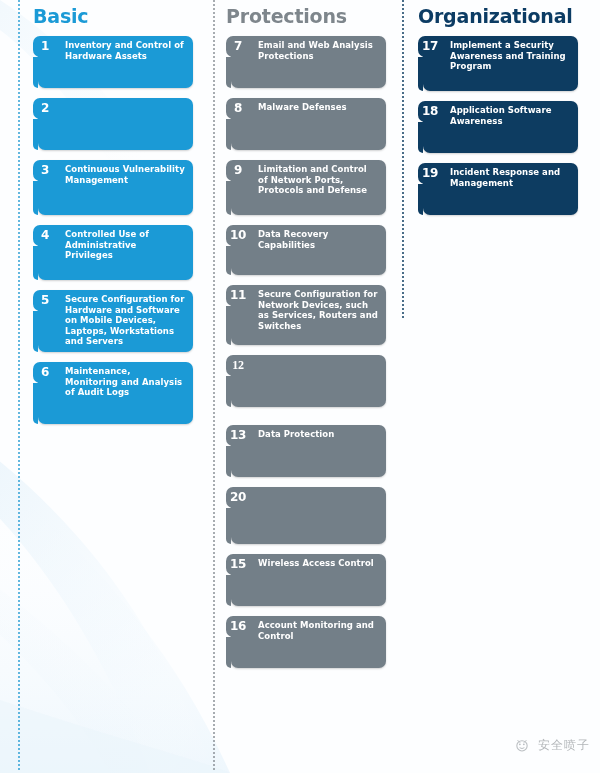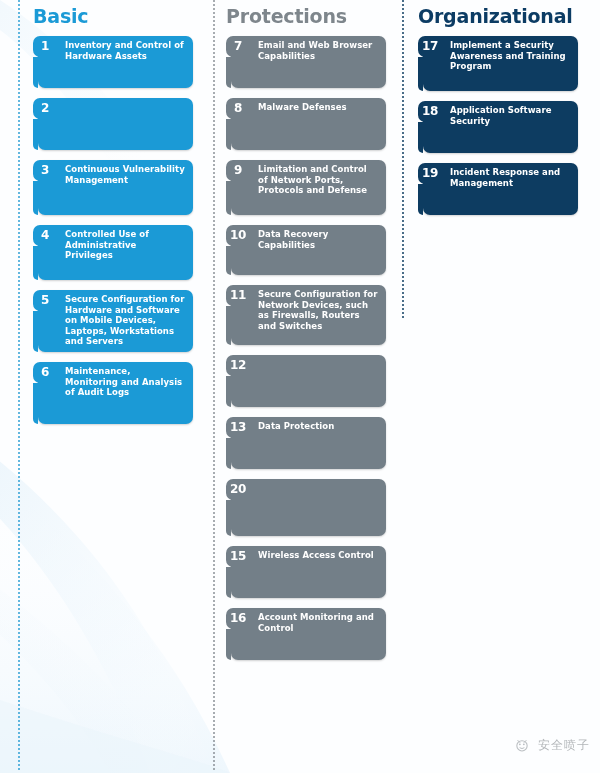--- a/index.html
+++ b/index.html
@@ -680,7 +680,7 @@
         <div class="ctrl c-foundational" style="height: 52px; margin-bottom: 10px;">
           <div class="notch"></div>
           <div class="badge">7</div>
-          <span class="ctrl-label">Email and Web Browser Capabilities</span>
+          <span class="ctrl-label">Email and Web Analysis Protections</span>
         </div>
         <div class="ctrl c-foundational" style="height: 52px; margin-bottom: 10px;">
           <div class="notch"></div>

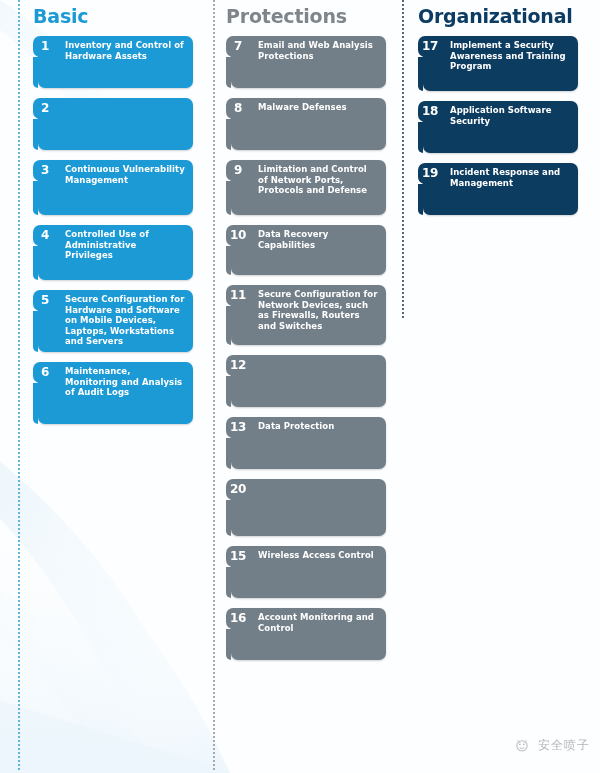--- a/index.html
+++ b/index.html
@@ -739,7 +739,7 @@
         <div class="ctrl c-organizational" style="height: 52px; margin-bottom: 10px;">
           <div class="notch"></div>
           <div class="badge">18</div>
-          <span class="ctrl-label">Application Software Security</span>
+          <span class="ctrl-label">Application Software Awareness</span>
         </div>
         <div class="ctrl c-organizational" style="height: 52px; margin-bottom: 10px;">
           <div class="notch"></div>

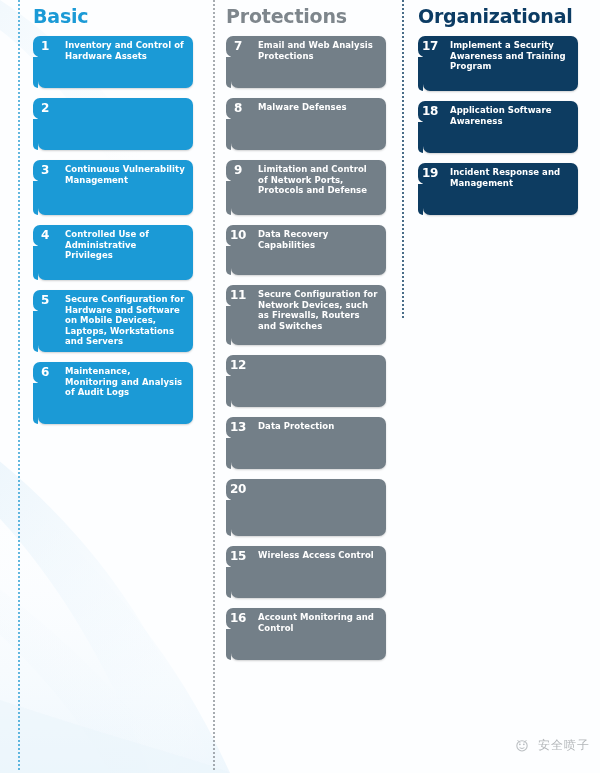--- a/index.html
+++ b/index.html
@@ -700,7 +700,7 @@
         <div class="ctrl c-foundational" style="height: 60px; margin-bottom: 10px;">
           <div class="notch"></div>
           <div class="badge">11</div>
-          <span class="ctrl-label">Secure Configuration for Network Devices, such as Firewalls, Routers and Switches</span>
+          <span class="ctrl-label">Secure Configuration for Network Devices, such as Services, Routers and Switches</span>
         </div>
         <div class="ctrl c-foundational" style="height: 52px; margin-bottom: 10px;">
           <div class="notch"></div>

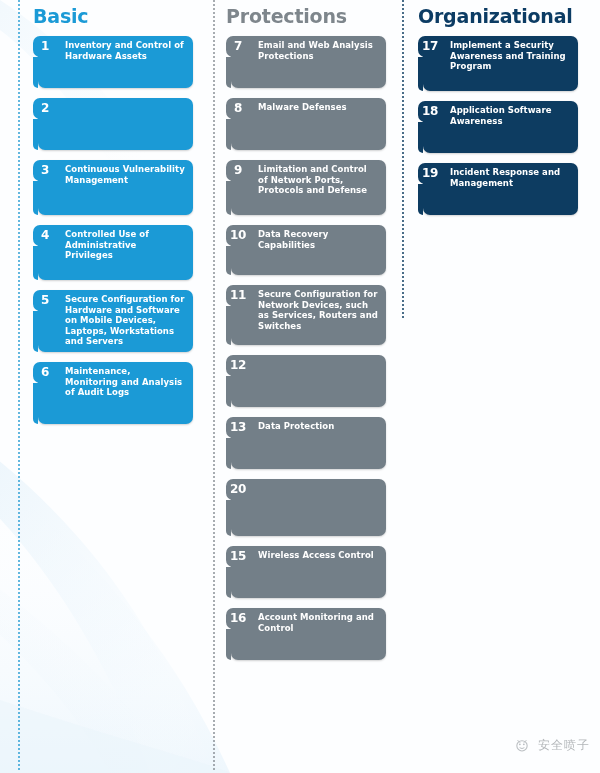--- a/index.html
+++ b/index.html
@@ -702,7 +702,7 @@
           <div class="badge">11</div>
           <span class="ctrl-label">Secure Configuration for Network Devices, such as Services, Routers and Switches</span>
         </div>
-        <div class="ctrl c-foundational" style="height: 52px; margin-bottom: 10px;">
+        <div class="ctrl c-foundational" style="height: 52px; margin-bottom: 18px; font-family: Liberation Serif, serif;">
           <div class="notch"></div>
           <div class="badge">12</div>
         </div>

